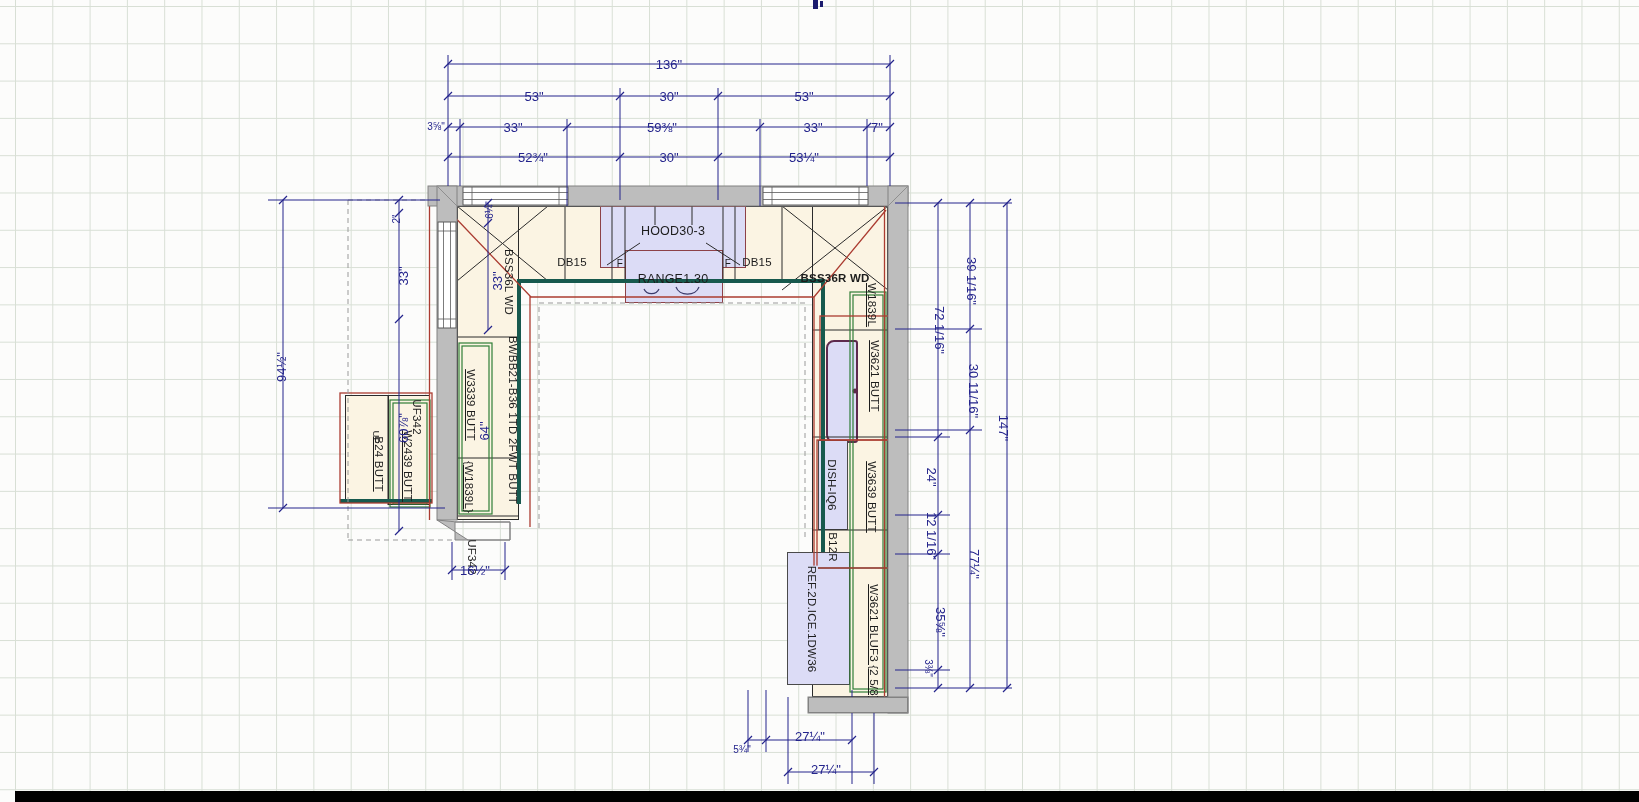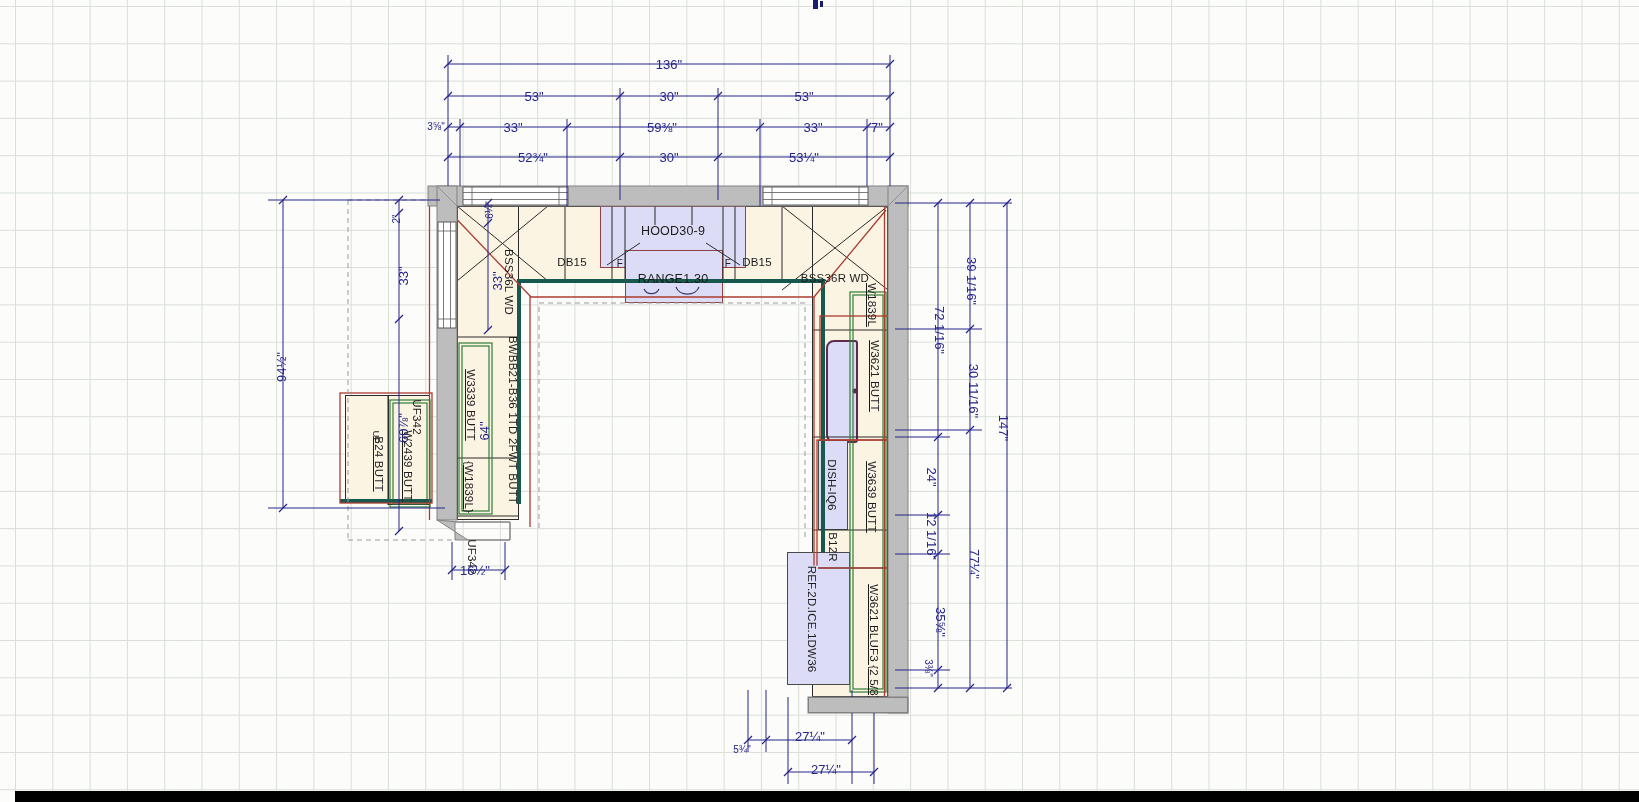--- a/index.html
+++ b/index.html
@@ -145,7 +145,7 @@
   <div class="lbl sm" style="left:728px;top:263px;">F</div>
   <div class="lbl" style="left:757px;top:262px;">DB15</div>
   <div class="lbl" style="left:835px;top:278px;">BSS36R WD</div>
-  <div class="lbl" style="left:673px;top:231px;font-size:12.5px;">HOOD30-9</div>
+  <div class="lbl" style="left:673px;top:231px;font-size:12.5px;">HOOD30-3</div>
   <div class="lbl" style="left:673px;top:279px;font-size:12.5px;">RANGE1.30</div>
   <div class="lbl v90 u" style="left:471px;top:405px;">W3339 BUTT</div>
   <div class="lbl v90 u" style="left:469px;top:487px;">{W1839L}</div>

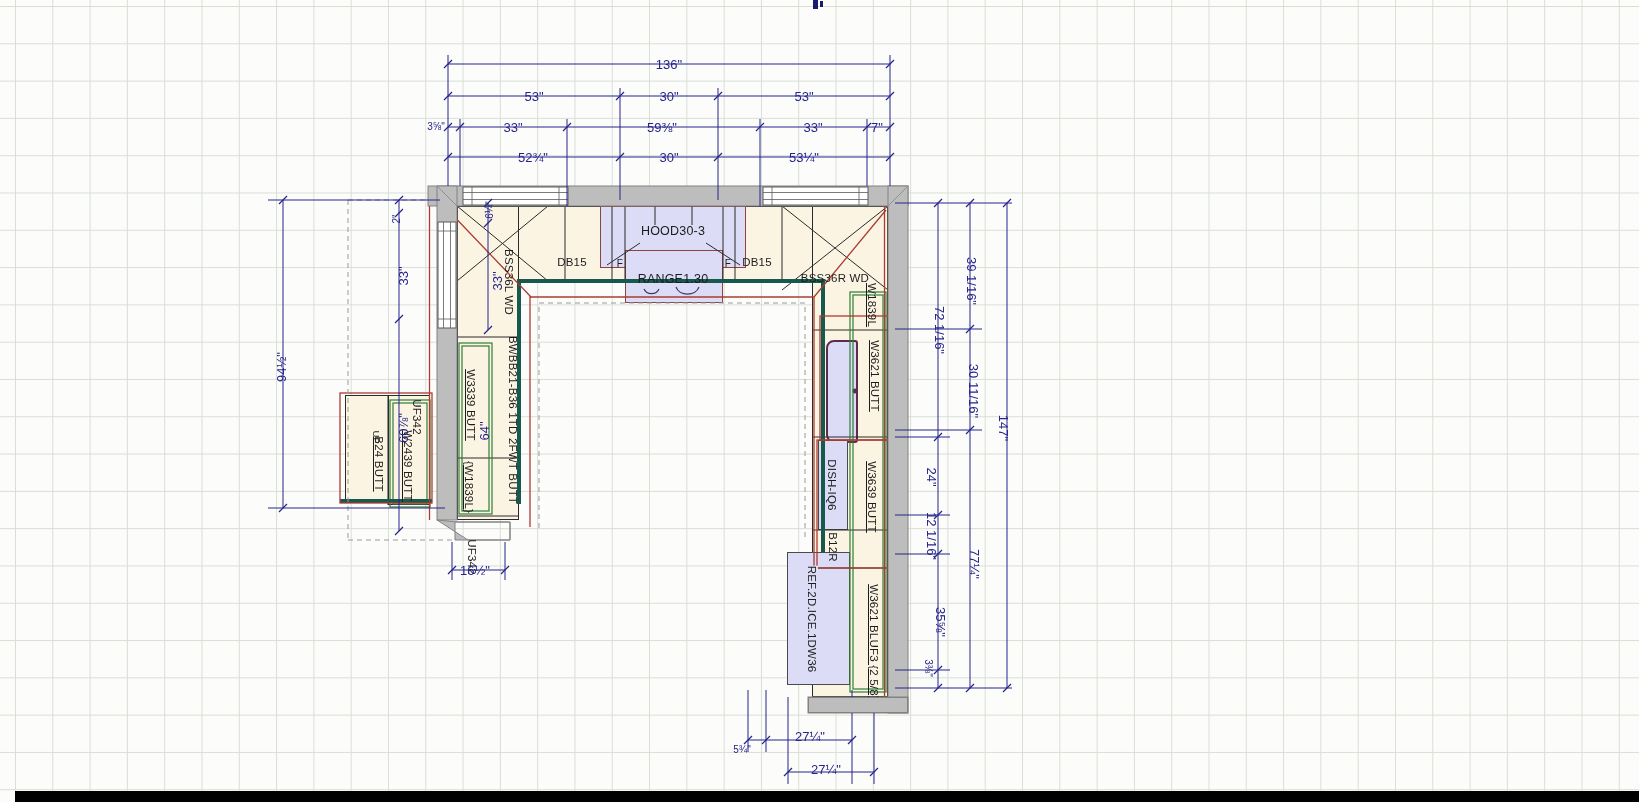--- a/index.html
+++ b/index.html
@@ -144,7 +144,7 @@
   <div class="lbl sm" style="left:620px;top:263px;">F</div>
   <div class="lbl sm" style="left:728px;top:263px;">F</div>
   <div class="lbl" style="left:757px;top:262px;">DB15</div>
-  <div class="lbl" style="left:835px;top:278px;">BSS36R WD</div>
+  <div class="lbl" style="left:835px;top:278px;font-weight:bold;">BSS36R WD</div>
   <div class="lbl" style="left:673px;top:231px;font-size:12.5px;">HOOD30-3</div>
   <div class="lbl" style="left:673px;top:279px;font-size:12.5px;">RANGE1.30</div>
   <div class="lbl v90 u" style="left:471px;top:405px;">W3339 BUTT</div>

